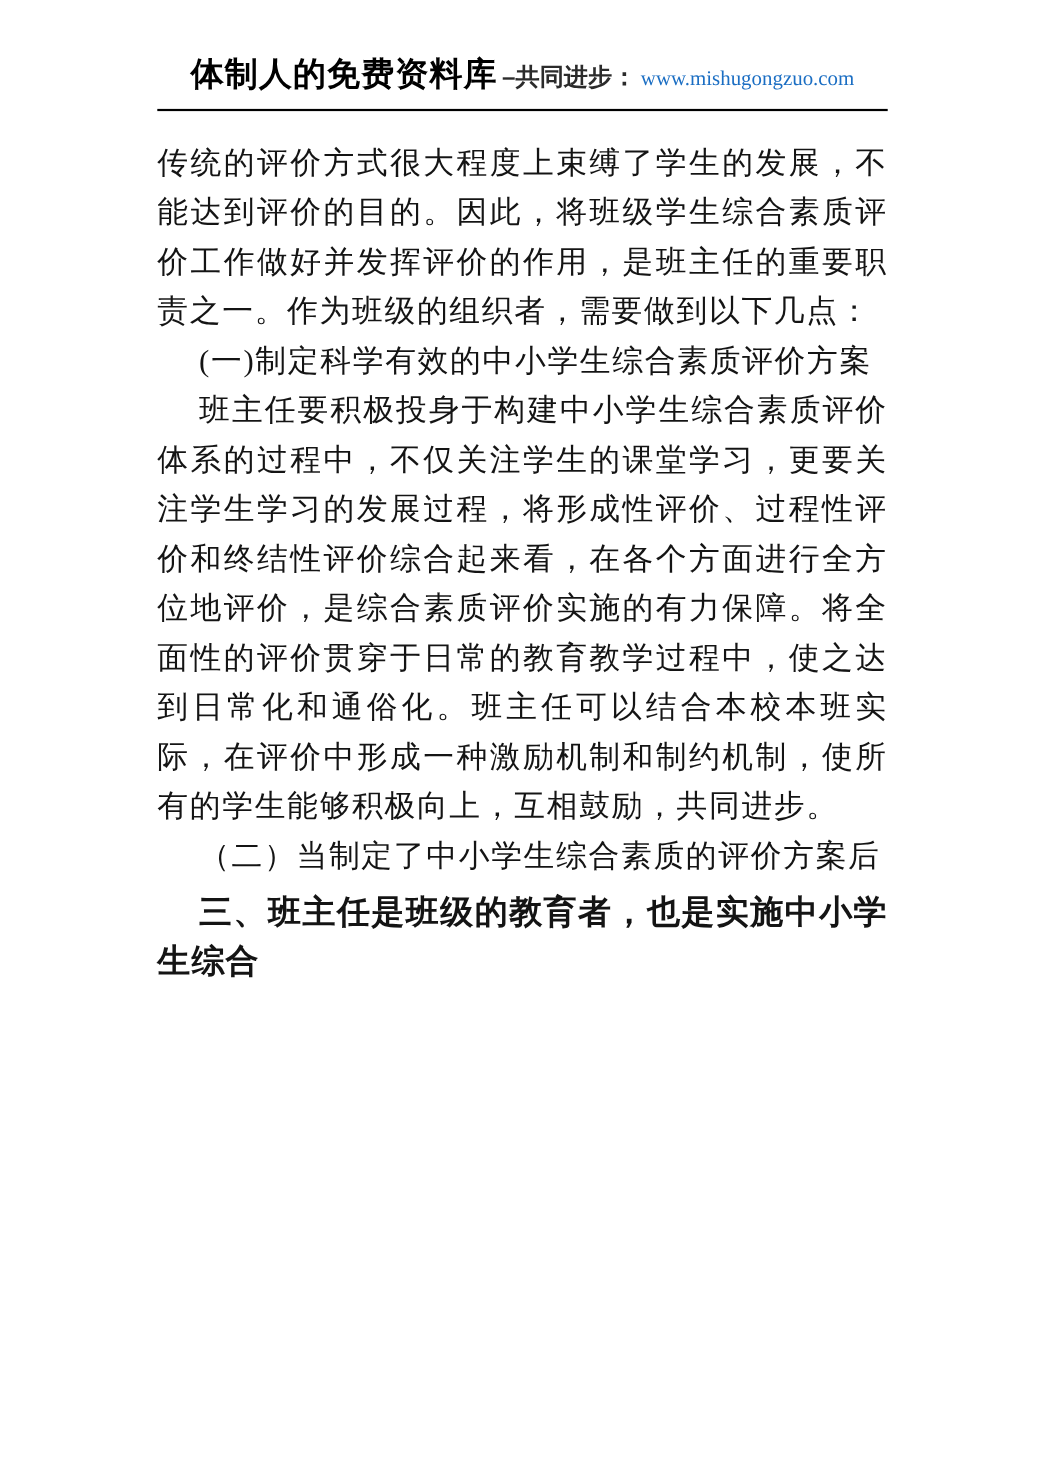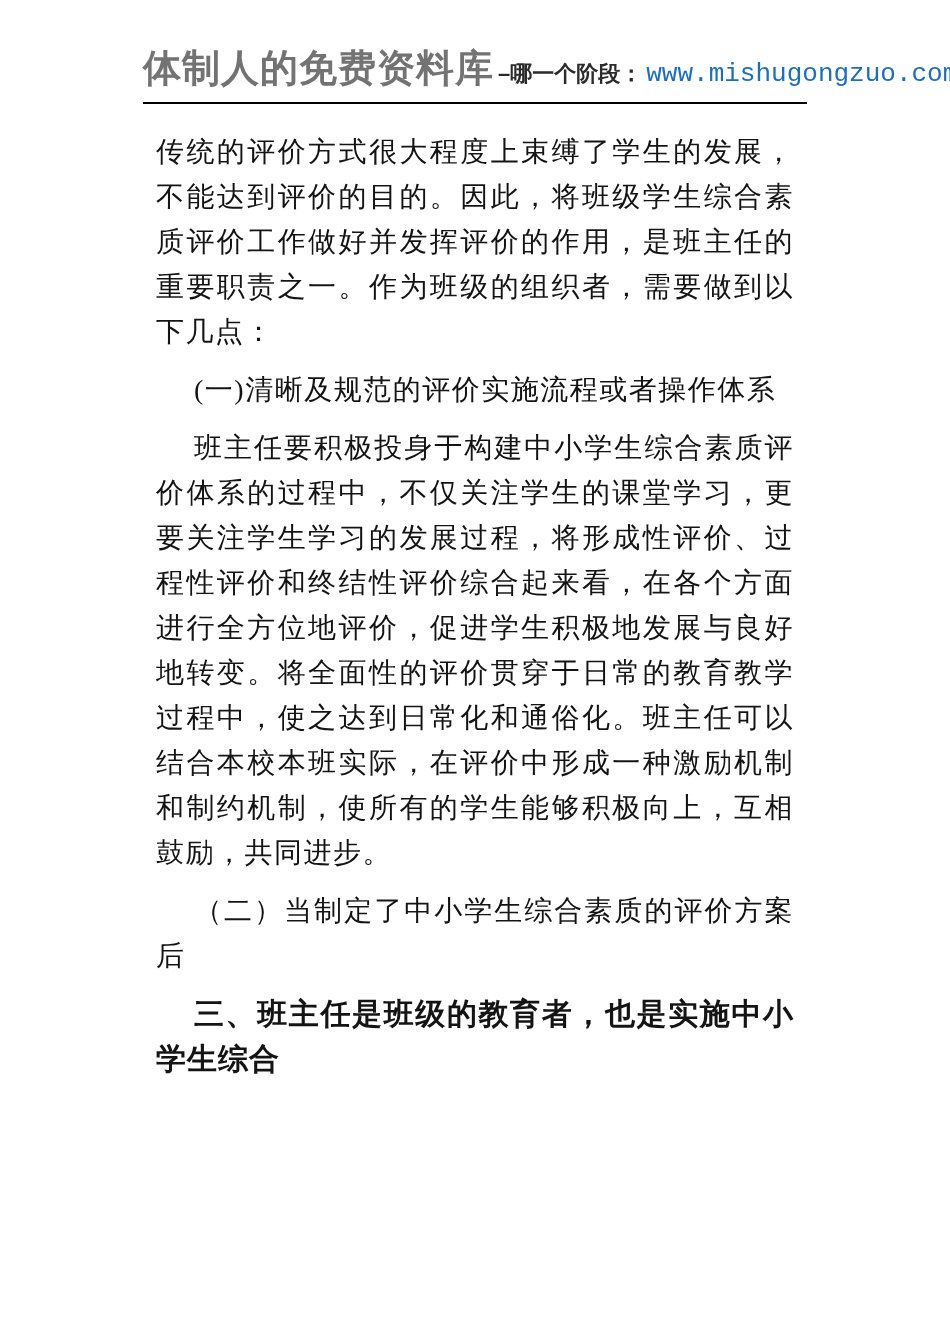--- a/index.html
+++ b/index.html
@@ -23,10 +23,10 @@
     line-height: 36px;
   }
   .header .brand {
-    color: #737373;
+    color: #000000;
     font-family: "Liberation Sans", sans-serif;
     font-weight: bold;
-    font-size: 38px;
+    font-size: 30px;
     letter-spacing: 1px;
   }
   .header .prompt {

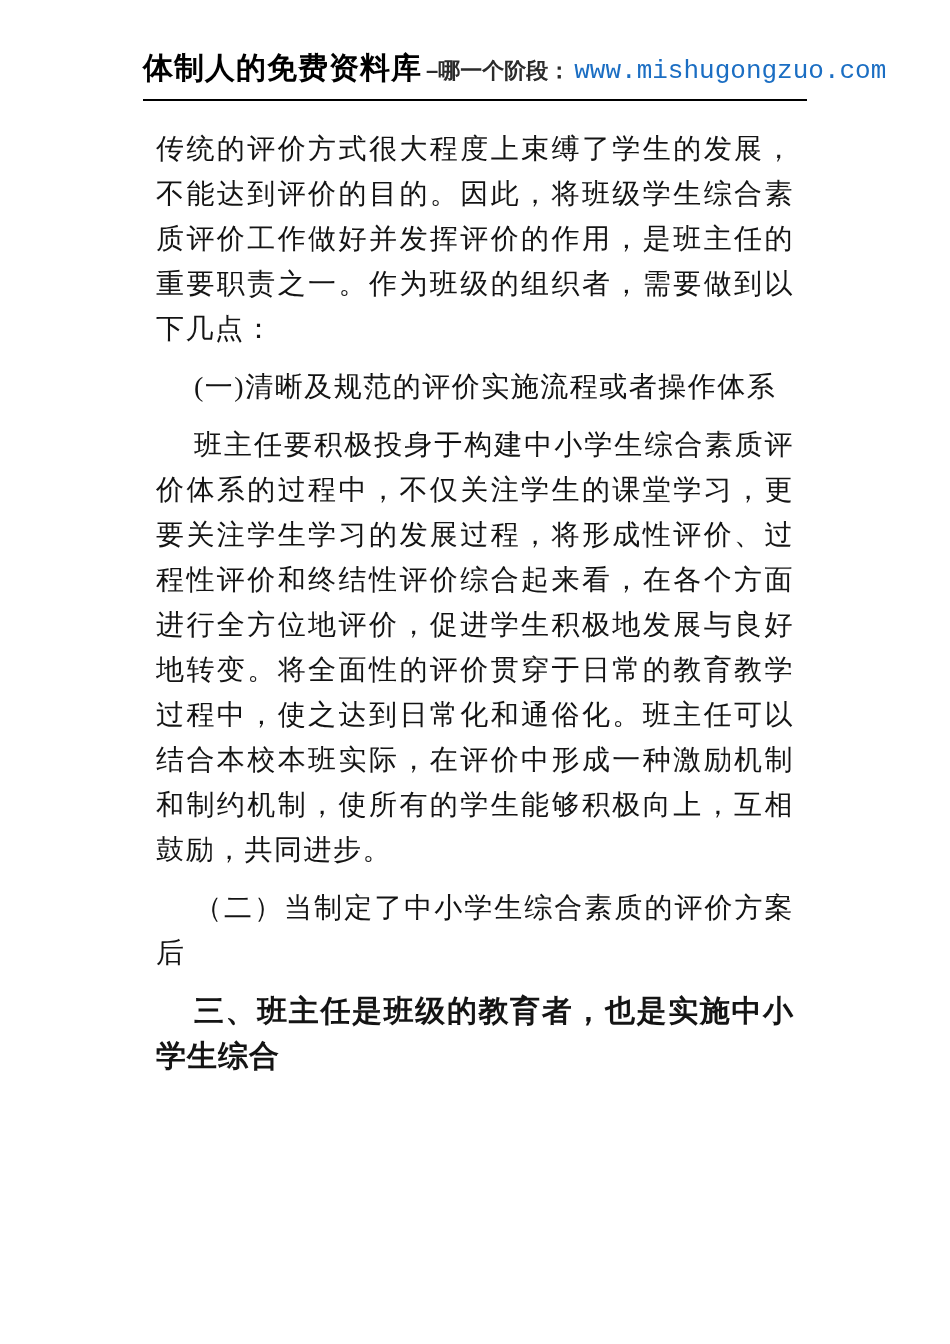--- a/index.html
+++ b/index.html
@@ -64,7 +64,7 @@
 
   <div class="header">
     <span class="brand">体制人的免费资料库</span>
-    <span class="prompt">–哪一个阶段：</span>
+    <span class="prompt">–共同进步：</span>
     <span class="url">www.mishugongzuo.com</span>
   </div>
 

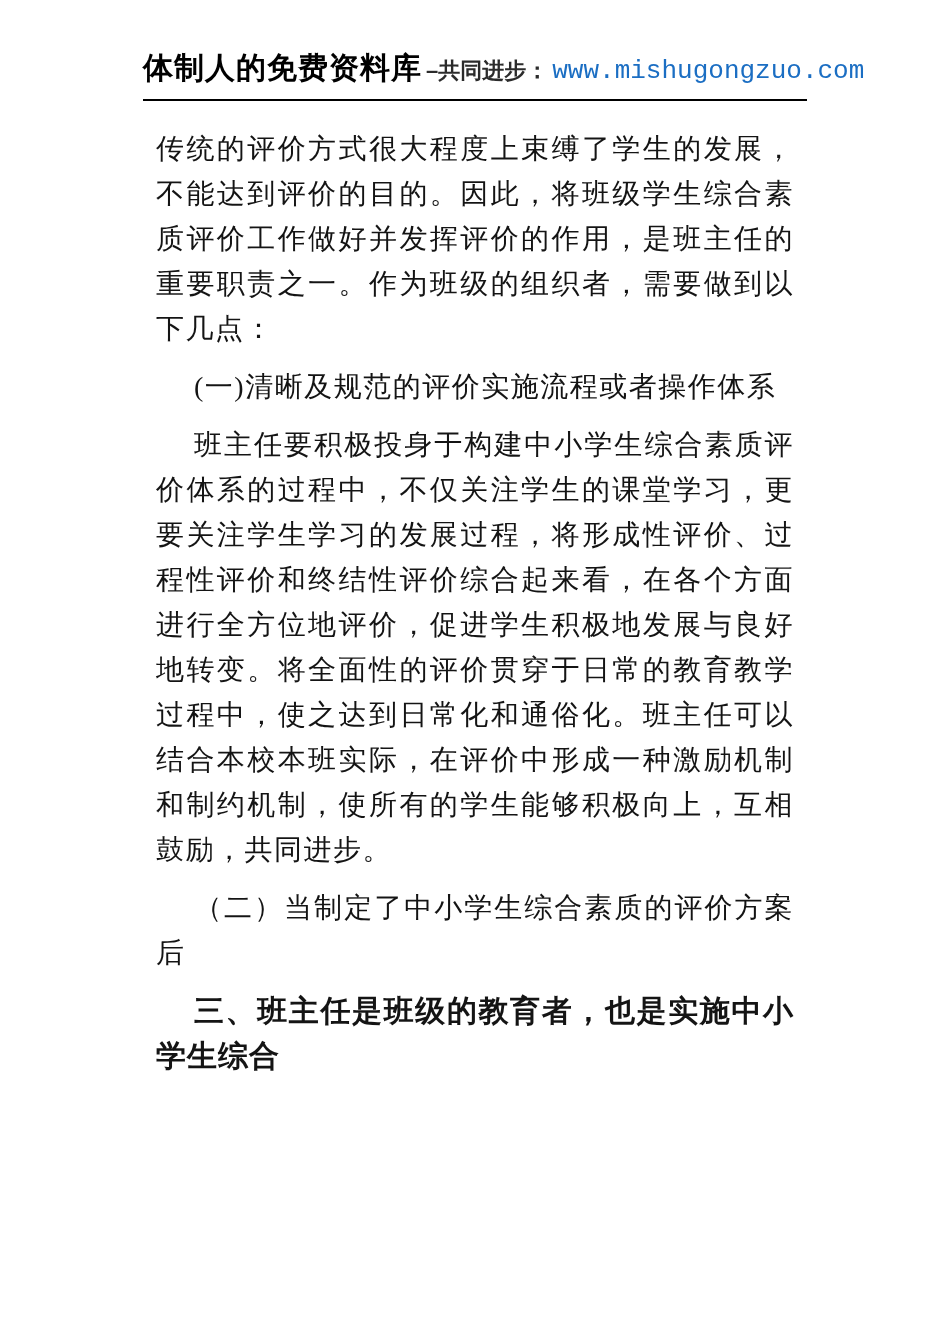--- a/index.html
+++ b/index.html
@@ -37,8 +37,8 @@
   }
   .header .url {
     color: #1b6ec3;
-    font-family: Liberation Mono, monospace;
-    font-size: 26px;
+    font-family: Liberation Serif, serif;
+    font-size: 19px;
   }
   .content {
     margin-top: 25px;

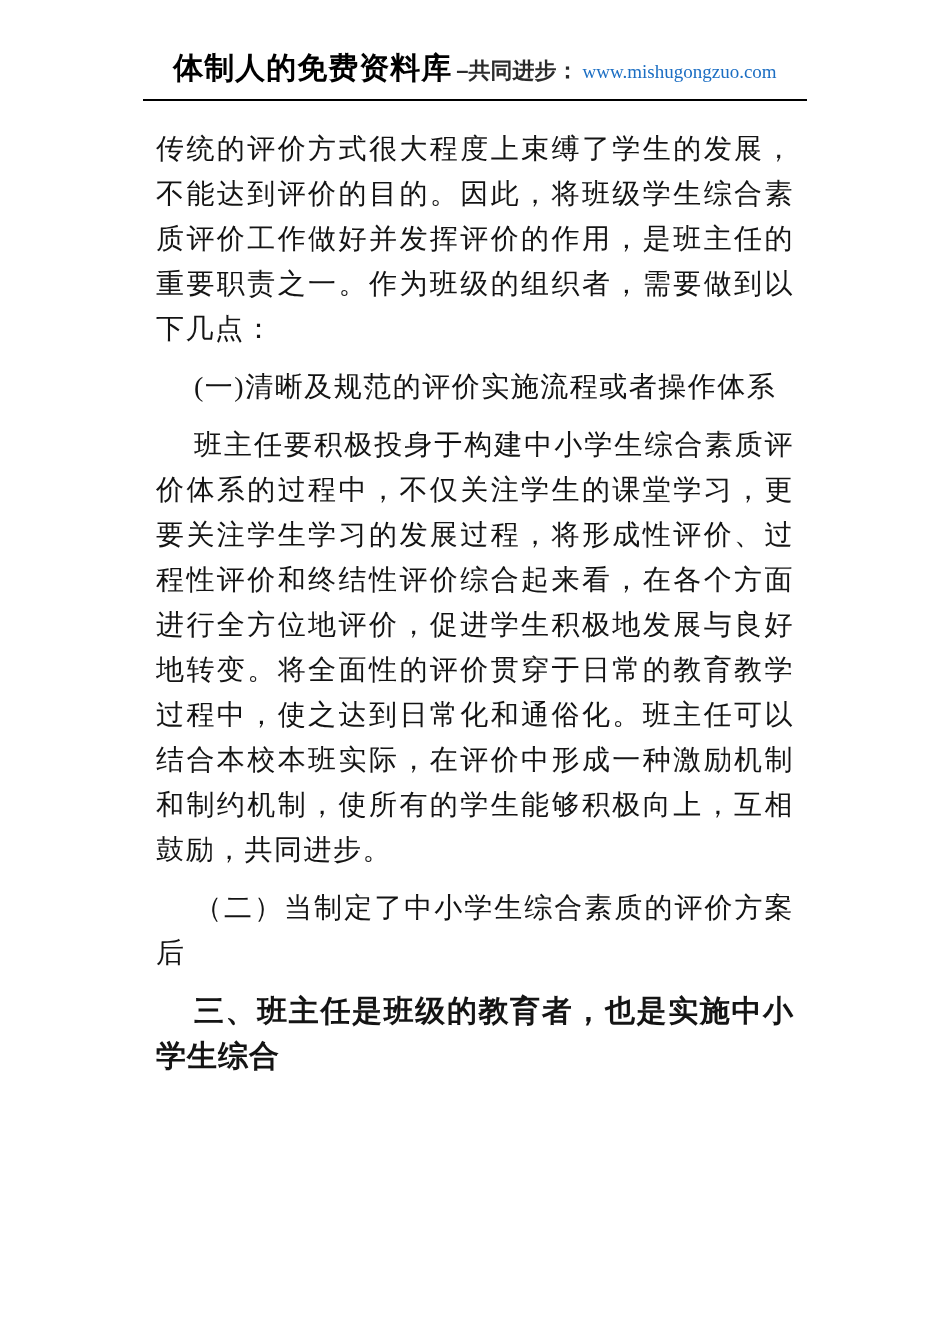--- a/index.html
+++ b/index.html
@@ -47,7 +47,7 @@
     letter-spacing: 1.5px;
     text-align: justify;
   }
-  .content p { margin: 13px; }
+  .content p { margin: 0; }
   .content p.indent { text-indent: 38px; }
   .content p.bold-heading {
     font-family: "Liberation Sans", sans-serif;

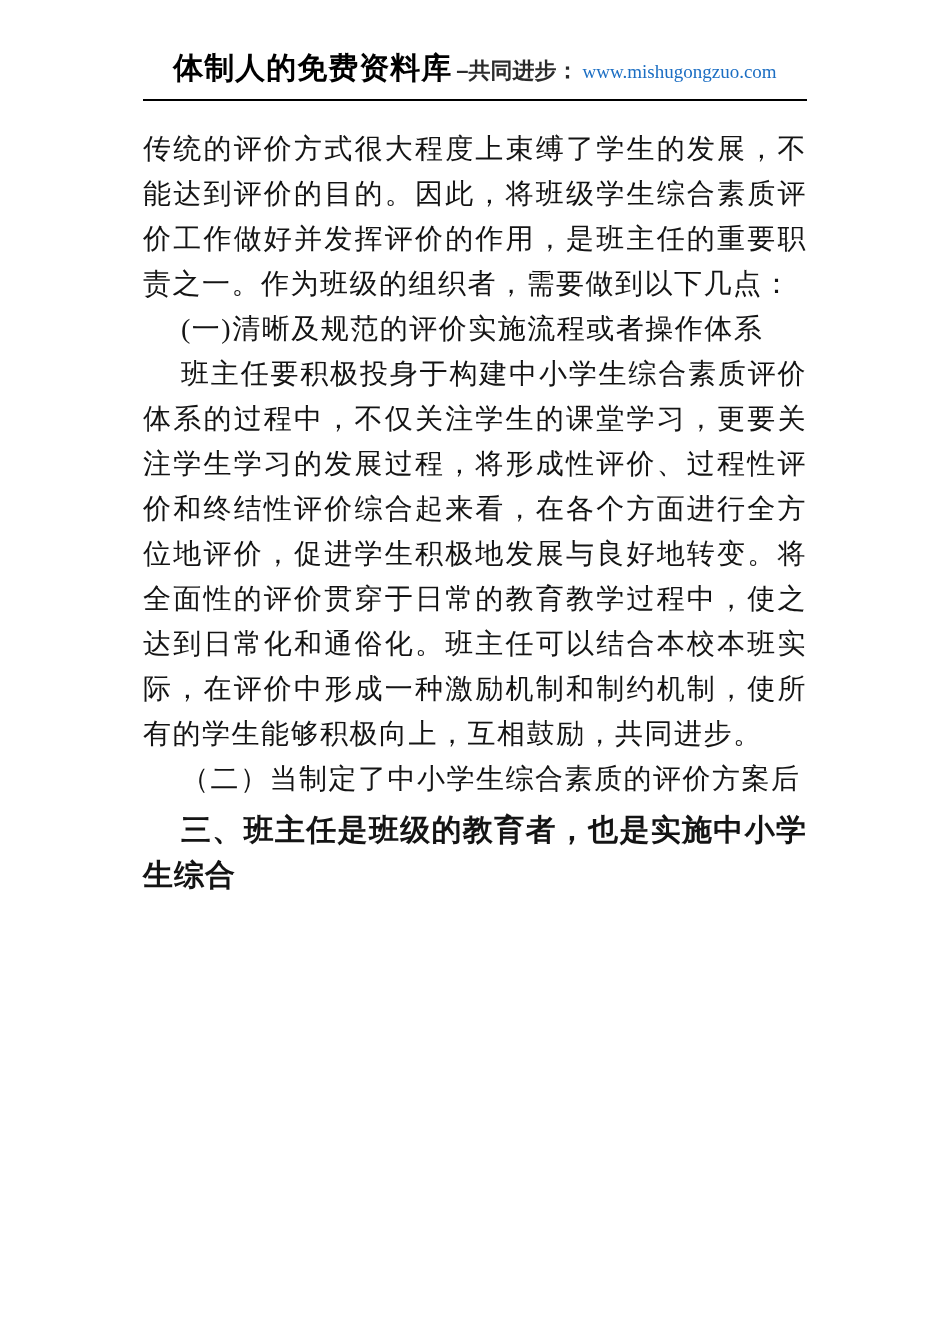--- a/index.html
+++ b/index.html
@@ -70,7 +70,7 @@
 
   <div class="content">
     <p>传统的评价方式很大程度上束缚了学生的发展，不能达到评价的目的。因此，将班级学生综合素质评价工作做好并发挥评价的作用，是班主任的重要职责之一。作为班级的组织者，需要做到以下几点：</p>
-    <p class="indent">(一)清晰及规范的评价实施流程或者操作体系</p>
+    <p class="indent">(一)制定科学有效的中小学生综合素质评价方案</p>
     <p class="indent">班主任要积极投身于构建中小学生综合素质评价体系的过程中，不仅关注学生的课堂学习，更要关注学生学习的发展过程，将形成性评价、过程性评价和终结性评价综合起来看，在各个方面进行全方位地评价，促进学生积极地发展与良好地转变。将全面性的评价贯穿于日常的教育教学过程中，使之达到日常化和通俗化。班主任可以结合本校本班实际，在评价中形成一种激励机制和制约机制，使所有的学生能够积极向上，互相鼓励，共同进步。</p>
     <p class="indent">（二）当制定了中小学生综合素质的评价方案后</p>
     <p class="indent bold-heading">三、班主任是班级的教育者，也是实施中小学生综合</p>

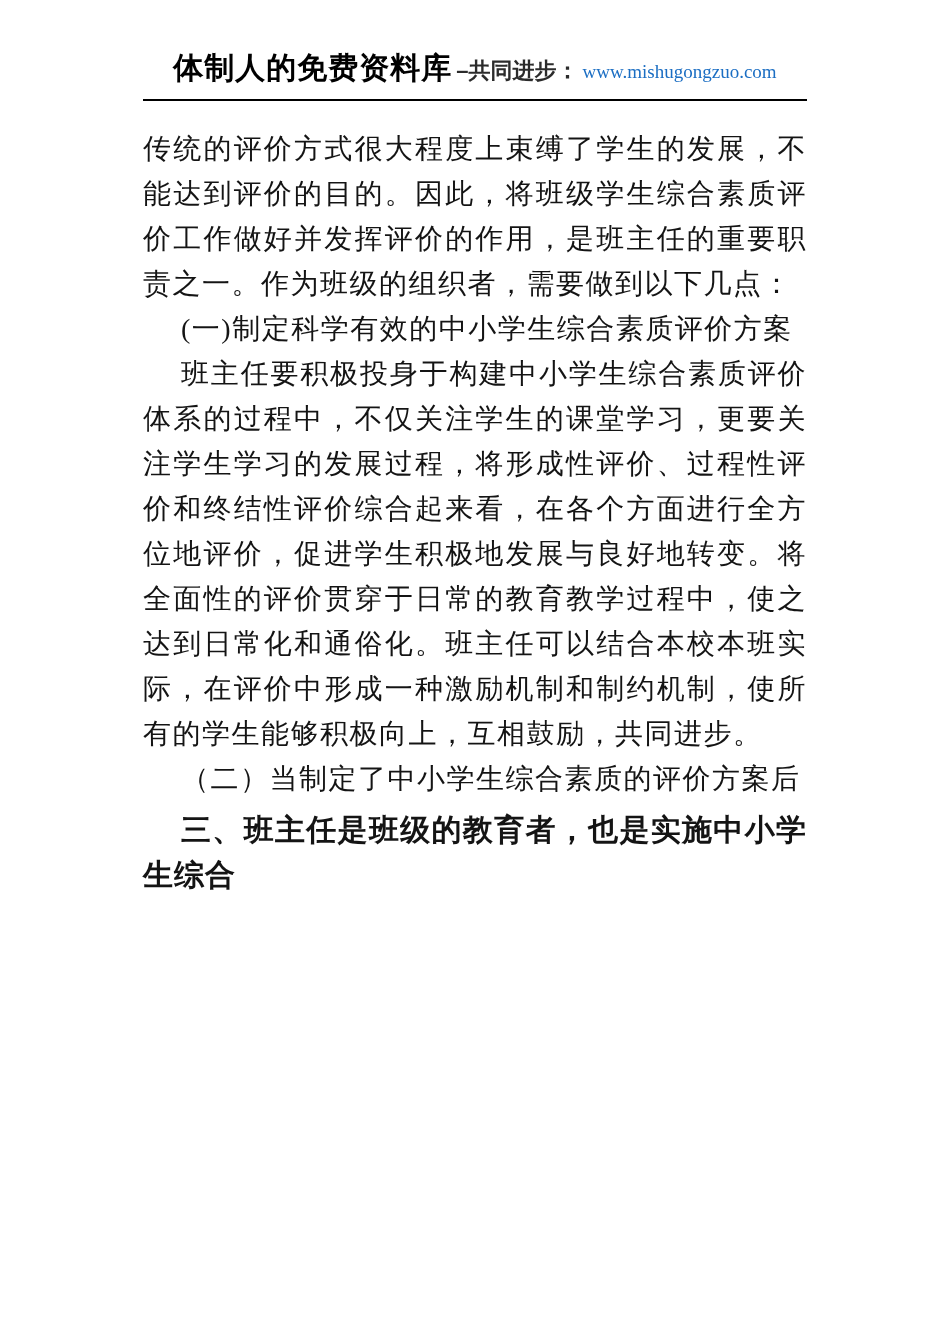--- a/index.html
+++ b/index.html
@@ -71,7 +71,7 @@
   <div class="content">
     <p>传统的评价方式很大程度上束缚了学生的发展，不能达到评价的目的。因此，将班级学生综合素质评价工作做好并发挥评价的作用，是班主任的重要职责之一。作为班级的组织者，需要做到以下几点：</p>
     <p class="indent">(一)制定科学有效的中小学生综合素质评价方案</p>
-    <p class="indent">班主任要积极投身于构建中小学生综合素质评价体系的过程中，不仅关注学生的课堂学习，更要关注学生学习的发展过程，将形成性评价、过程性评价和终结性评价综合起来看，在各个方面进行全方位地评价，促进学生积极地发展与良好地转变。将全面性的评价贯穿于日常的教育教学过程中，使之达到日常化和通俗化。班主任可以结合本校本班实际，在评价中形成一种激励机制和制约机制，使所有的学生能够积极向上，互相鼓励，共同进步。</p>
+    <p class="indent">班主任要积极投身于构建中小学生综合素质评价体系的过程中，不仅关注学生的课堂学习，更要关注学生学习的发展过程，将形成性评价、过程性评价和终结性评价综合起来看，在各个方面进行全方位地评价，是综合素质评价实施的有力保障。将全面性的评价贯穿于日常的教育教学过程中，使之达到日常化和通俗化。班主任可以结合本校本班实际，在评价中形成一种激励机制和制约机制，使所有的学生能够积极向上，互相鼓励，共同进步。</p>
     <p class="indent">（二）当制定了中小学生综合素质的评价方案后</p>
     <p class="indent bold-heading">三、班主任是班级的教育者，也是实施中小学生综合</p>
   </div>

